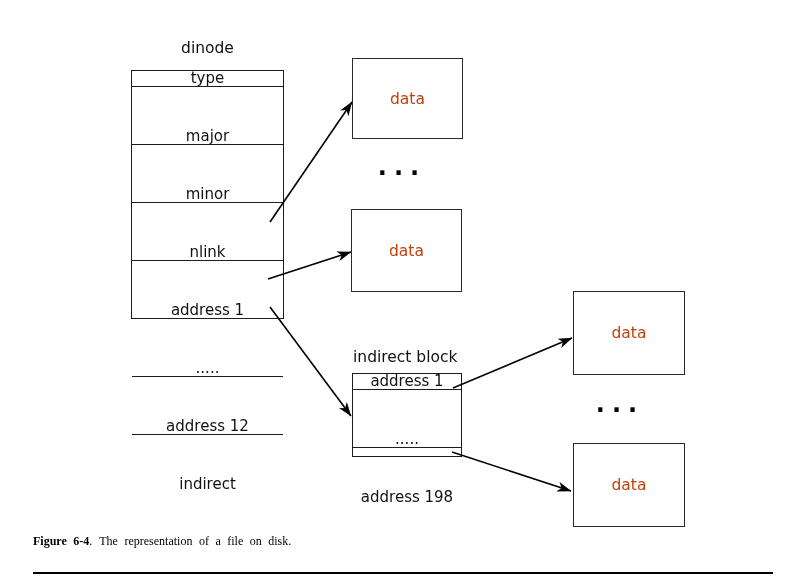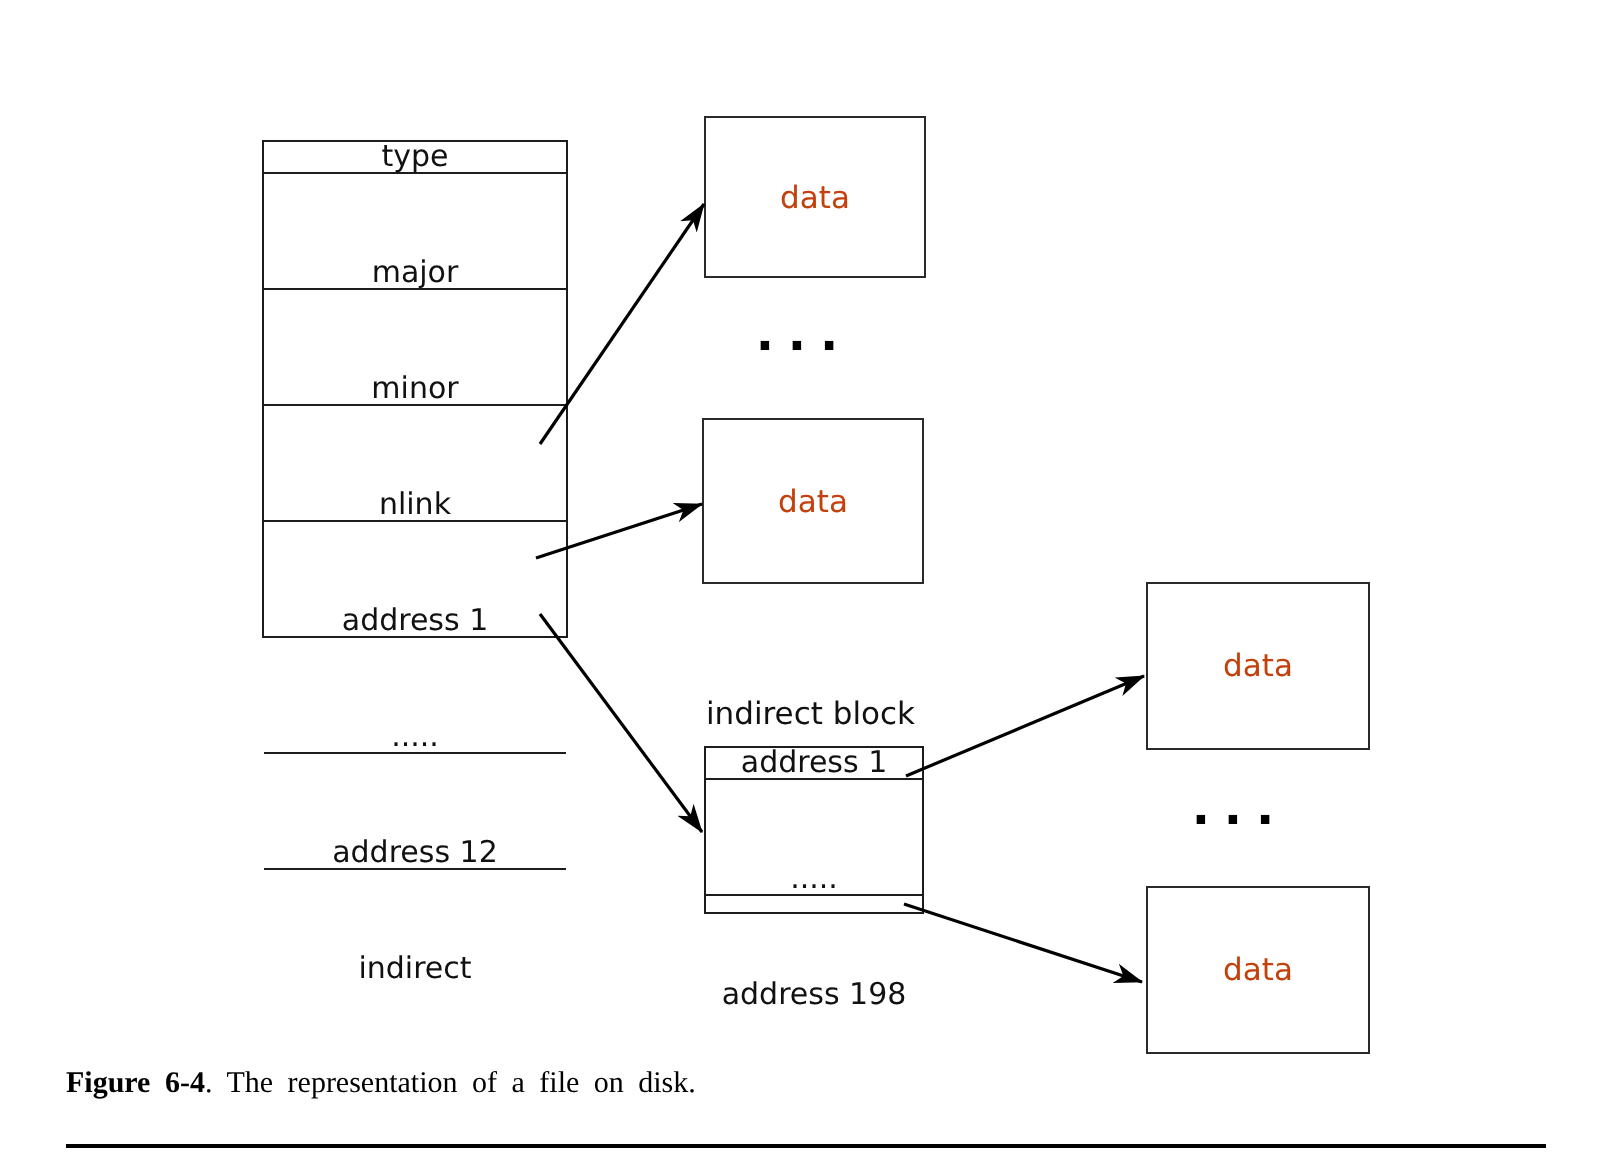--- a/index.html
+++ b/index.html
@@ -45,6 +45,7 @@
 
 <div class="stage">
 
+  <div class="boxtitle centered" style="left:131px; top:39px; width:153px;">dinode</div>
 
   <div class="cellbox" style="left:131px; top:70px; width:153px; height:249px;">
     <div class="row">type</div>

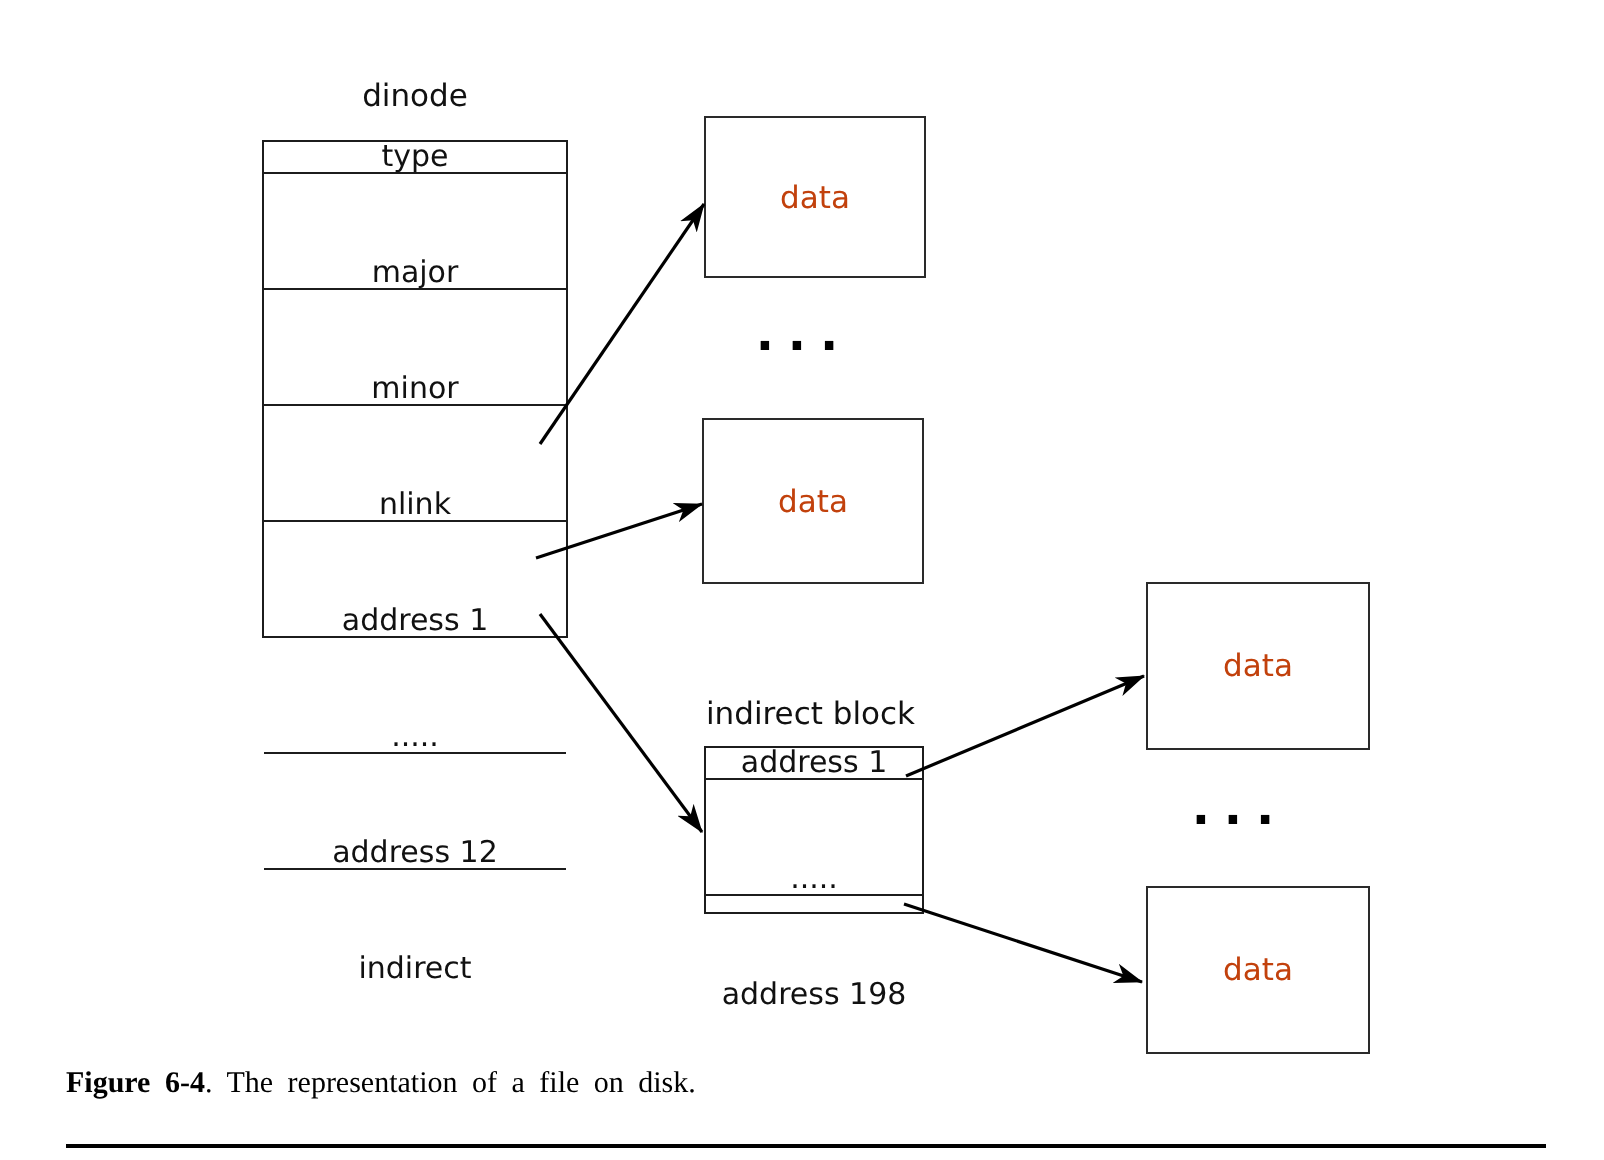--- a/index.html
+++ b/index.html
@@ -34,7 +34,7 @@
   .caption {
     position:absolute; left:33px; top:534px;
     font-family:"Liberation Serif", "DejaVu Serif", serif;
-    font-size:15px; color:#000; word-spacing:3.5px; white-space:nowrap;
+    font-size:12px; color:#000; word-spacing:3.5px; white-space:nowrap;
   }
   .caption .cap-label { font-weight:bold; }
   .caption .cap-text { margin-left:7px; }

